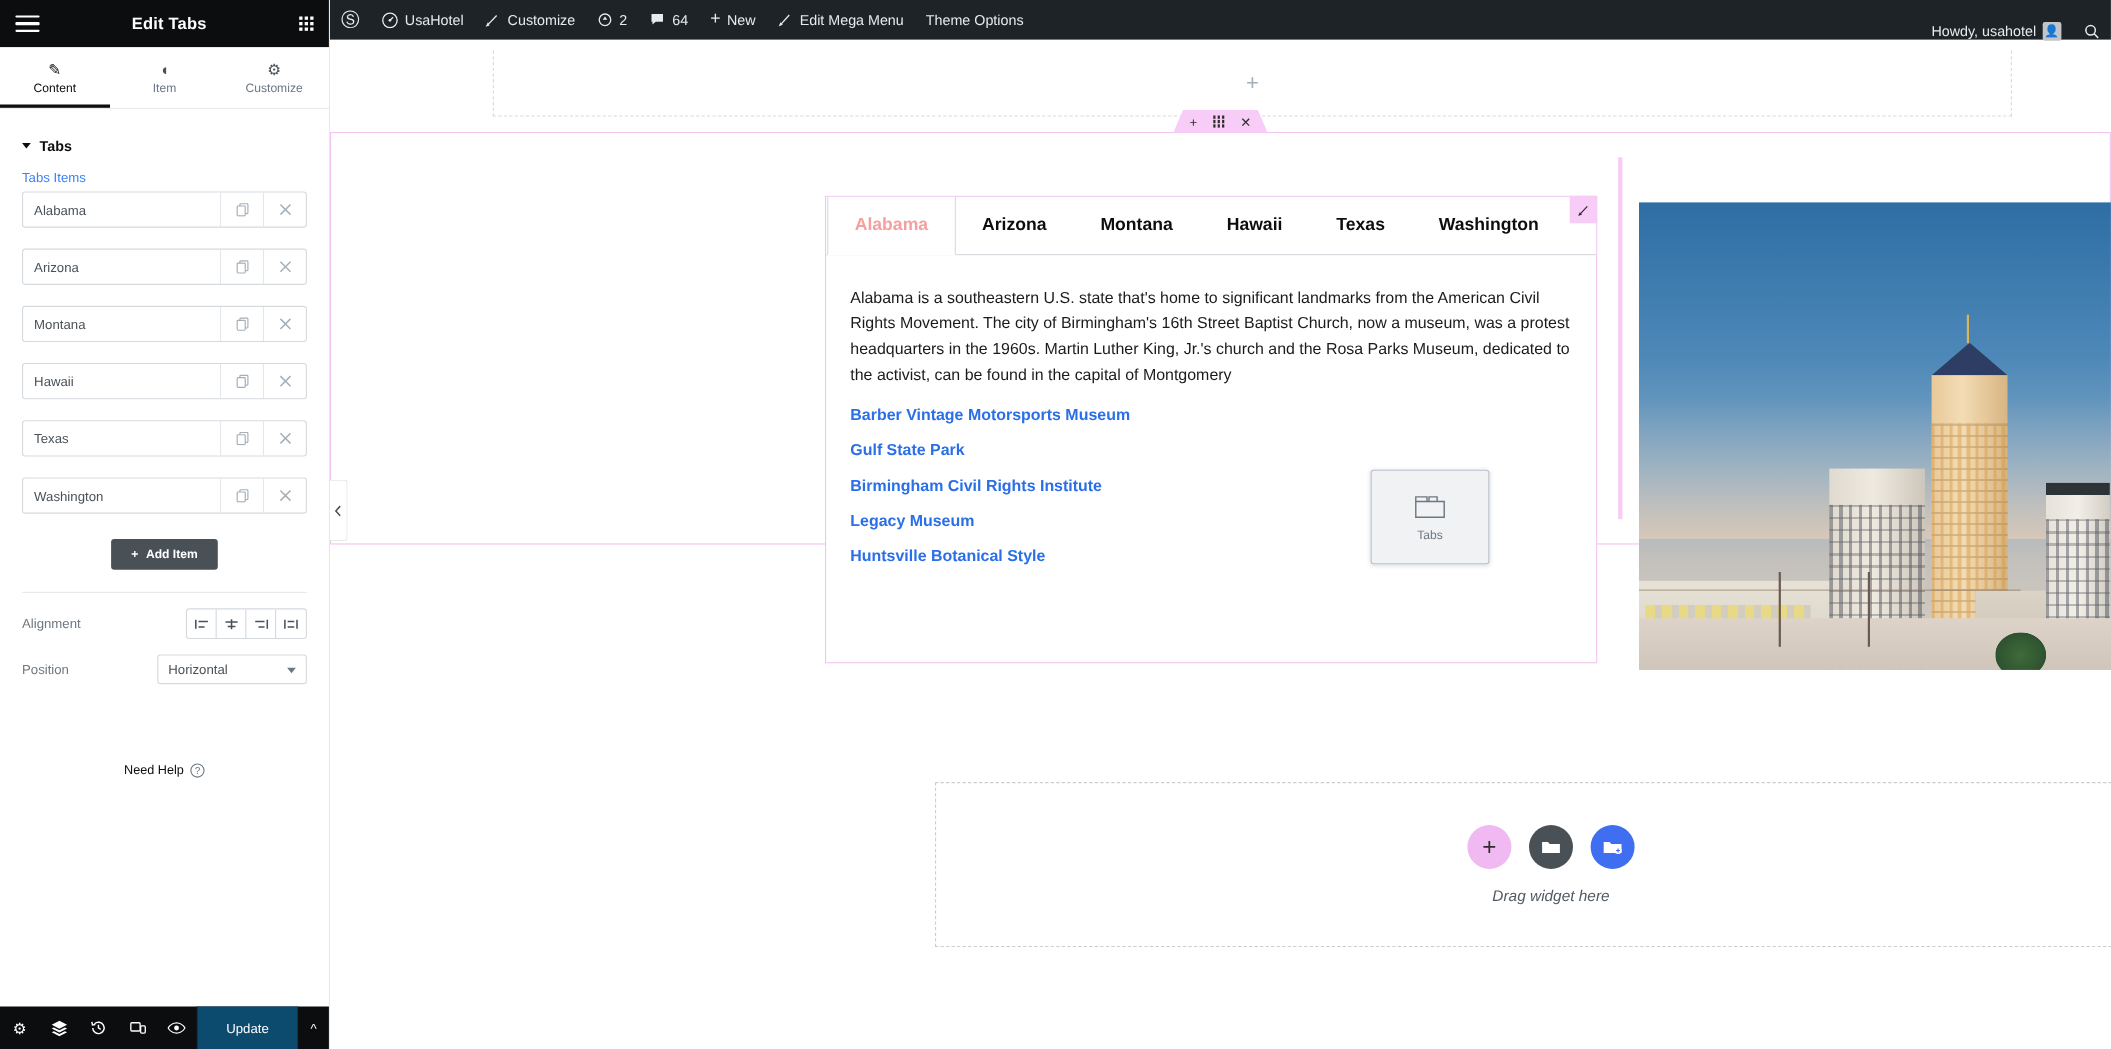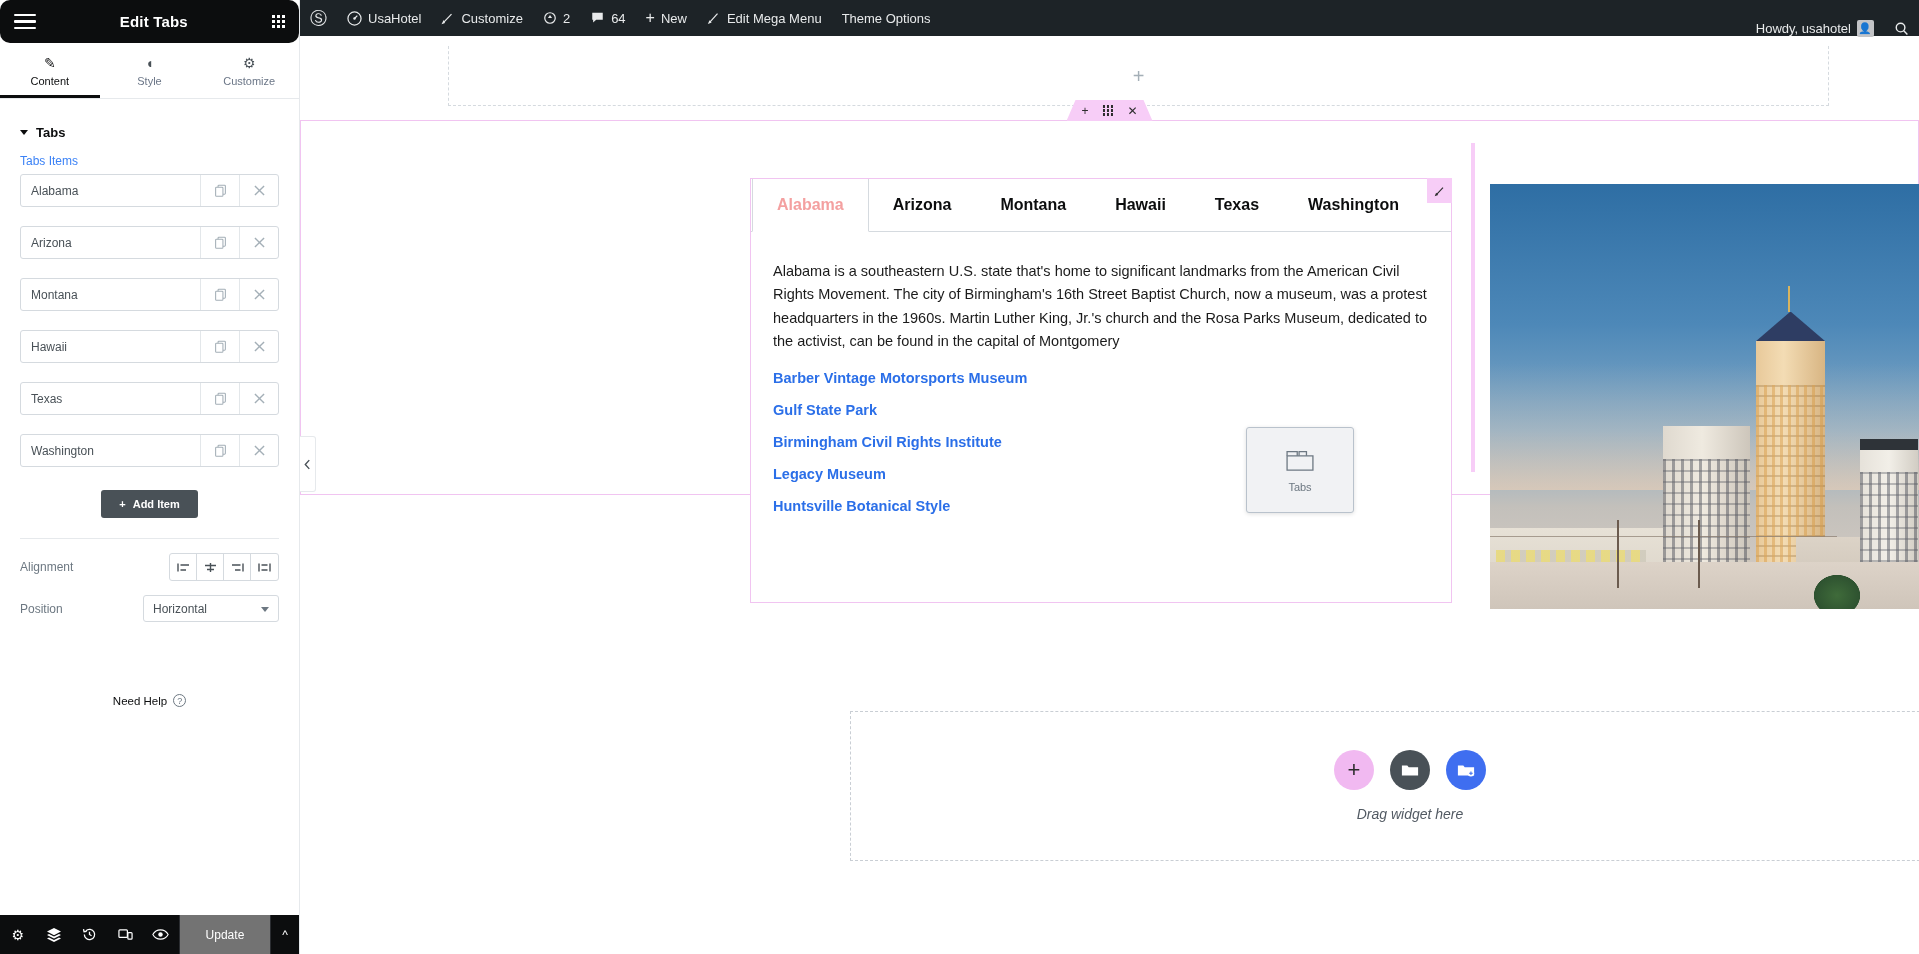--- a/index.html
+++ b/index.html
@@ -23,7 +23,7 @@
   .panel-header {
     height: 43px; background: #0c0d0e;
     display: flex; align-items: center; justify-content: space-between;
-    padding: 0 14px; flex: 0 0 auto; border-radius: 10px;
+    padding: 0 14px; flex: 0 0 auto;
   }
   .panel-header .ph-title {
     color: #ffffff; font-size: 15px; font-weight: bold;

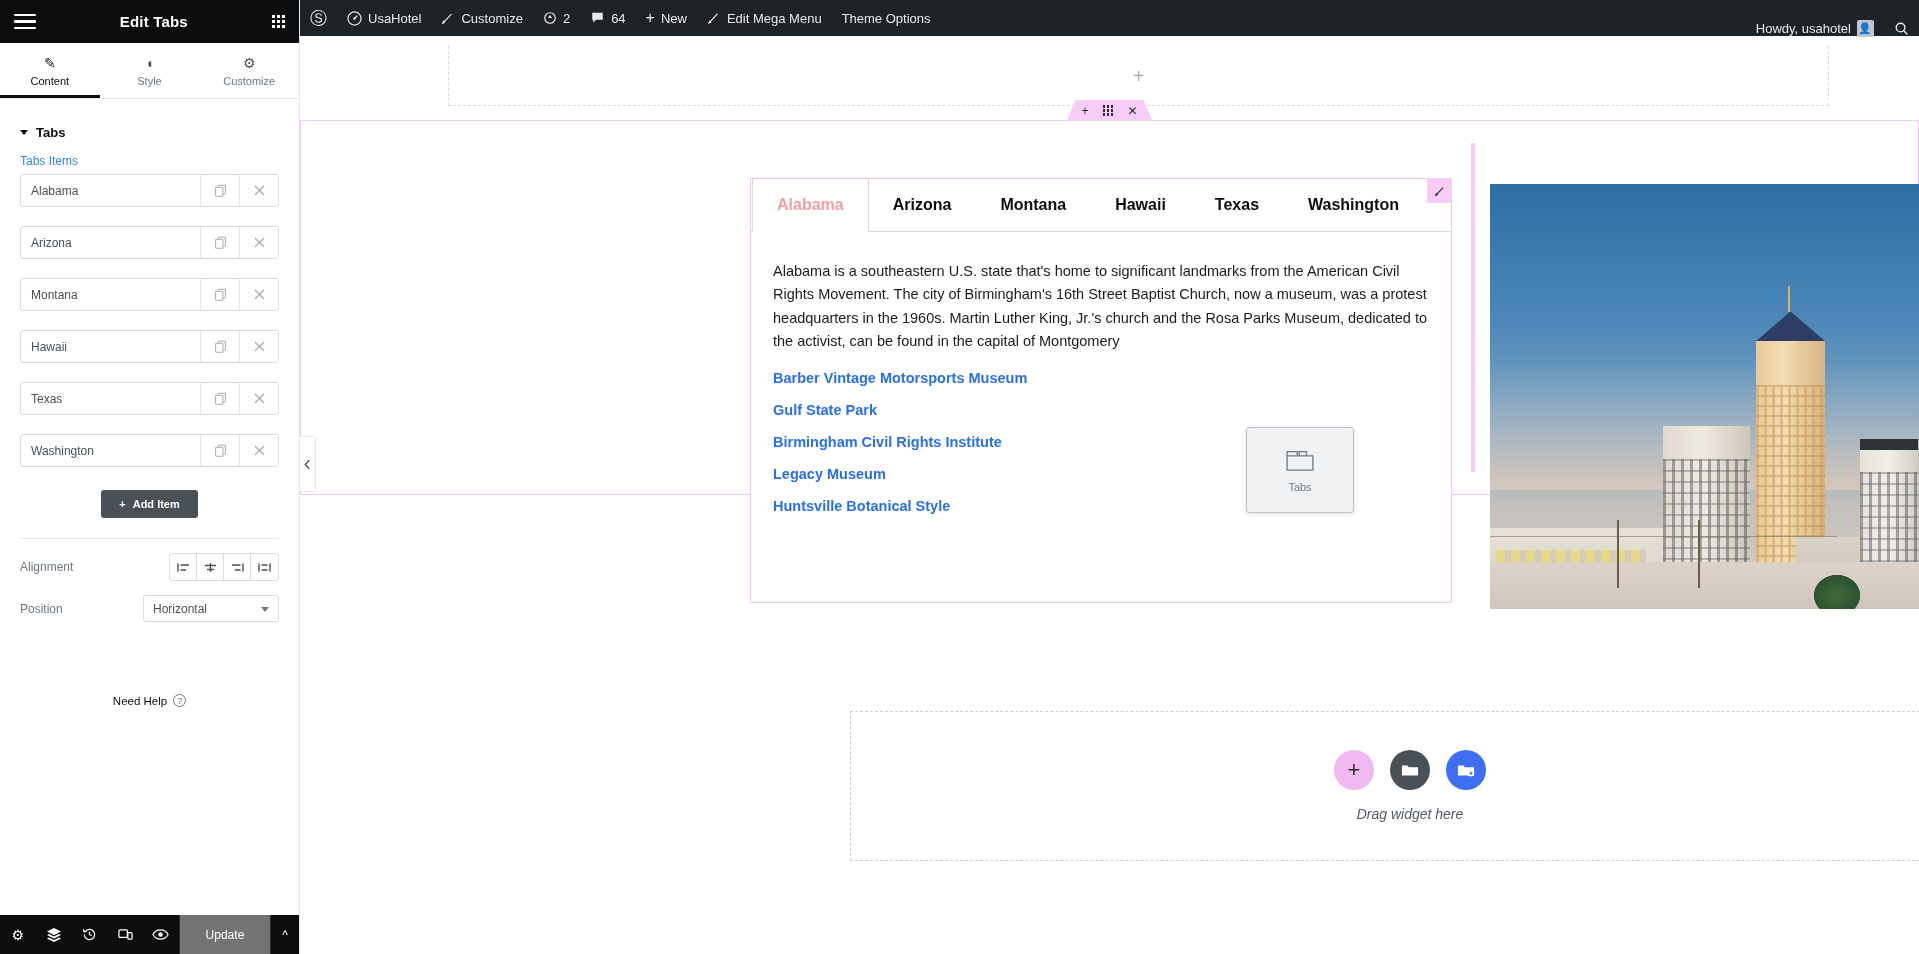--- a/index.html
+++ b/index.html
@@ -391,7 +391,7 @@
     </div>
     <div class="panel-tab">
       <span class="ico">◖</span>
-      <span>Style</span>
+      <span>Item</span>
     </div>
     <div class="panel-tab">
       <span class="ico">⚙</span>

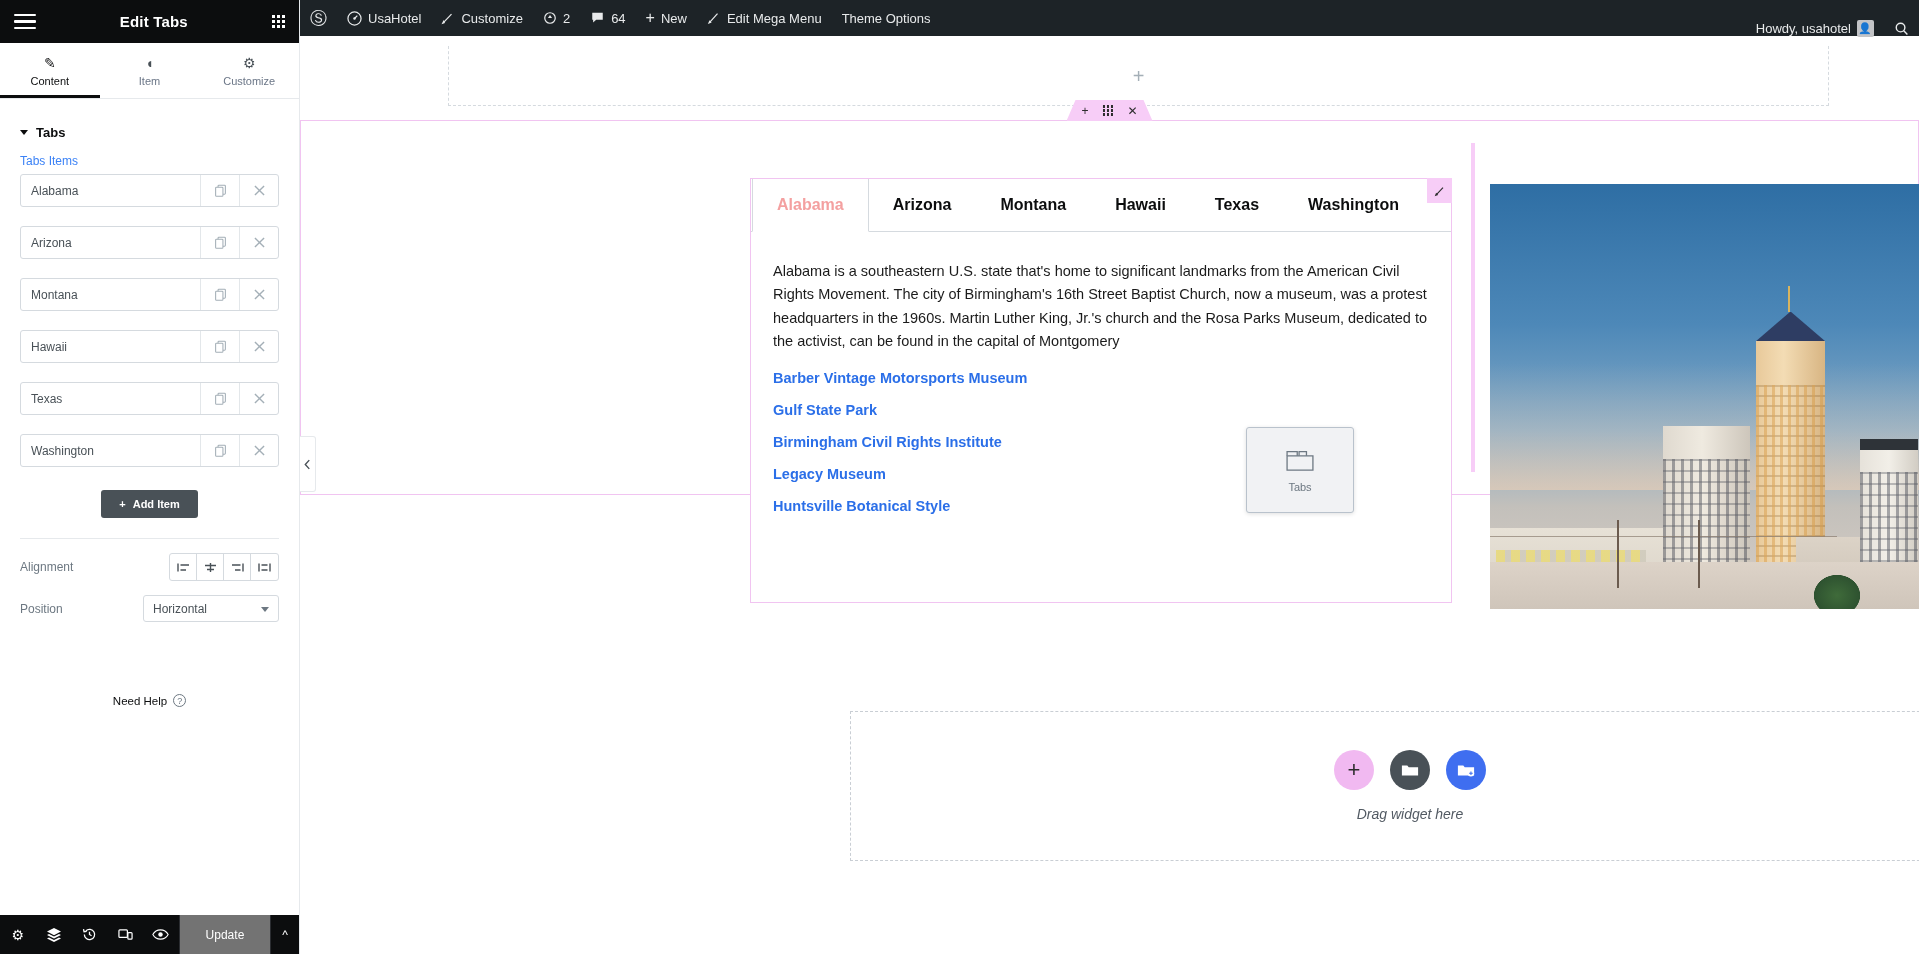--- a/index.html
+++ b/index.html
@@ -139,7 +139,7 @@
     justify-content: center; color: #fff; cursor: pointer; font-size: 14px;
   }
   .pf-update {
-    margin-left: auto; background: #737373; color: #fff;
+    margin-left: auto; background: #0c4a6e; color: #fff;
     height: 39px; padding: 0 26px; display: flex; align-items: center;
     font-size: 12px; cursor: pointer;
     border-left: 1px solid #2b2d31;

